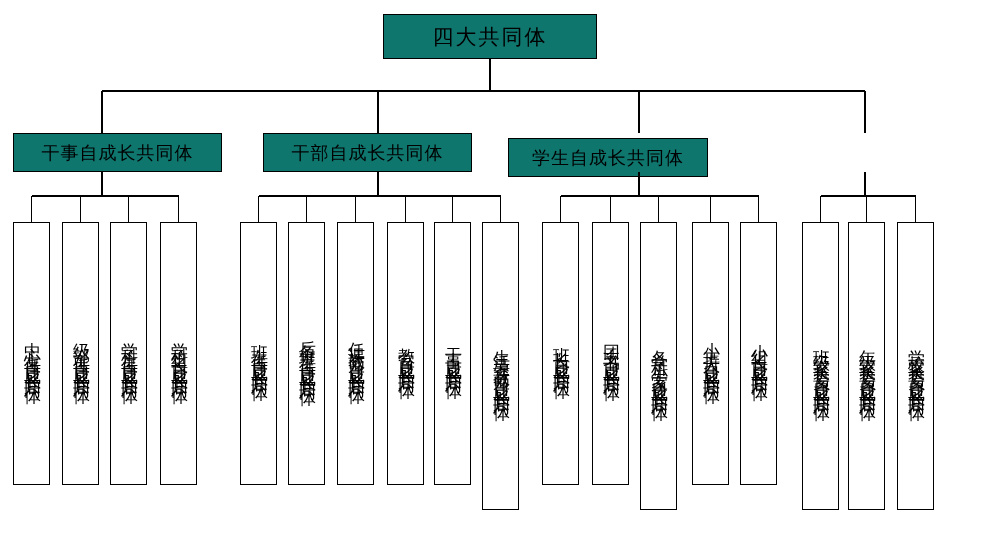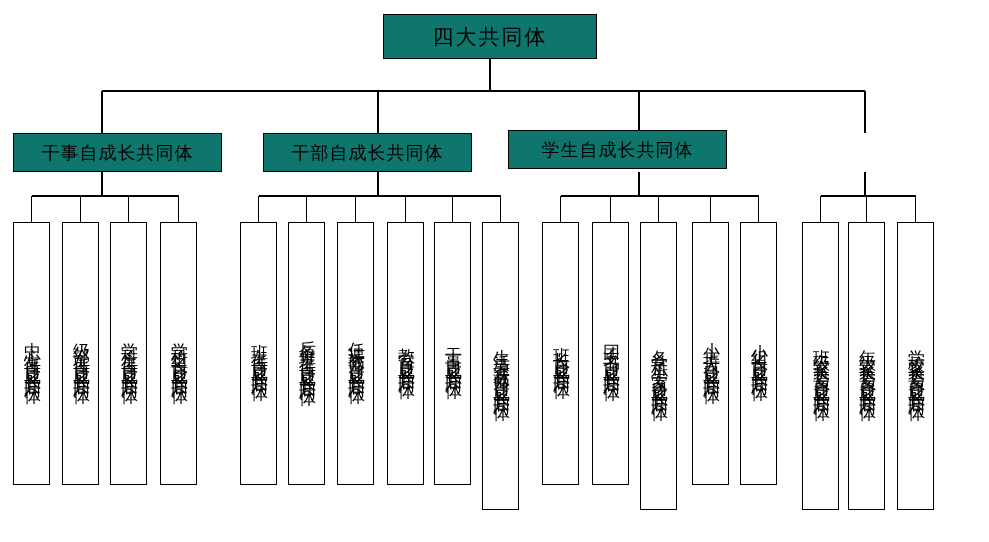--- a/index.html
+++ b/index.html
@@ -87,7 +87,7 @@
     <div class="line v" style="left: 499.75px; top: 196px; height: 26px;"></div>
     <div class="vbox" style="left: 482px; top: 222px; width: 37px; height: 288px;">生活导育教师自成长共同体</div>
     <div class="line v" style="left: 638.25px; top: 91px; height: 42px;"></div>
-    <div class="box" style="left: 508px; top: 130px; width: 219px; height: 39px;">学生自成长共同体</div>
+    <div class="box" style="left: 508px; top: 138px; width: 200px; height: 39px;">学生自成长共同体</div>
     <div class="line v" style="left: 638.25px; top: 172px; height: 24px;"></div>
     <div class="line h" style="left: 560.5px; top: 195.25px; width: 198px;"></div>
     <div class="line v" style="left: 559.75px; top: 196px; height: 26px;"></div>

